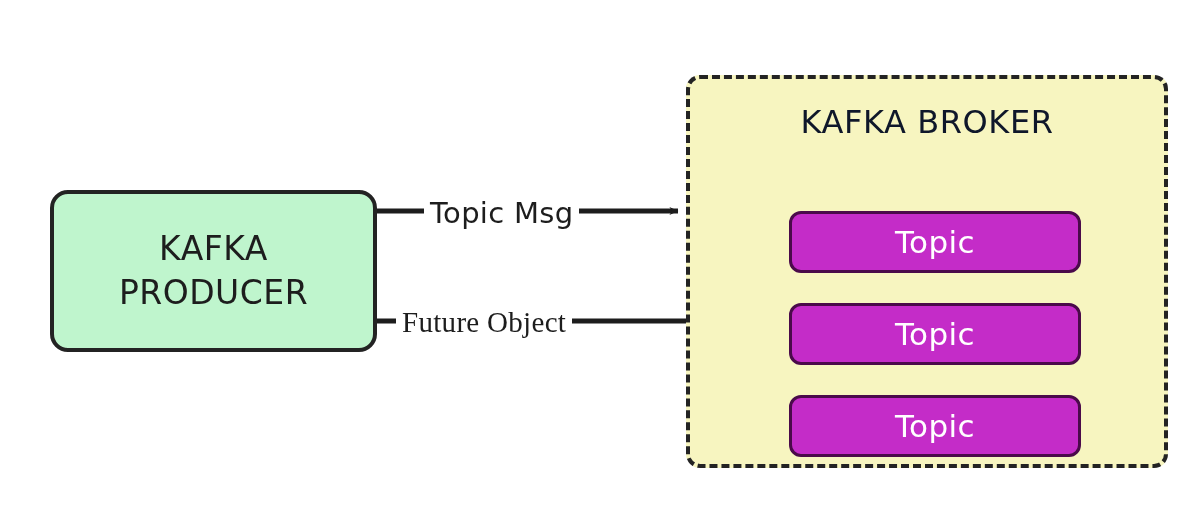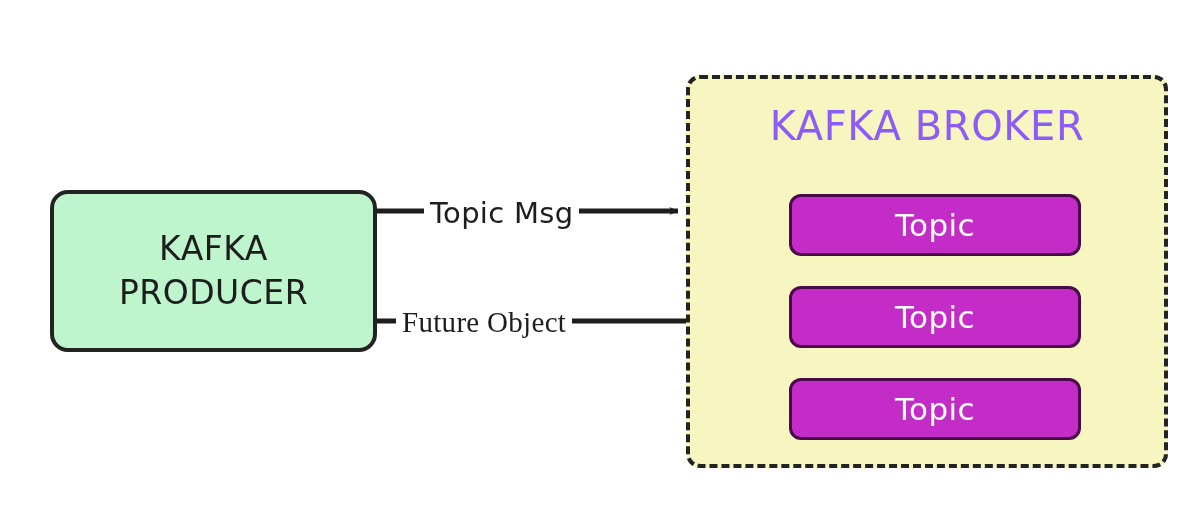--- a/index.html
+++ b/index.html
@@ -66,9 +66,9 @@
     right: 0;
     top: 24px;
     text-align: center;
-    font-size: 40px;
+    font-size: 32px;
     letter-spacing: 0.6px;
-    color: #8b5cf6;
+    color: #0f172a;
   }
 
   

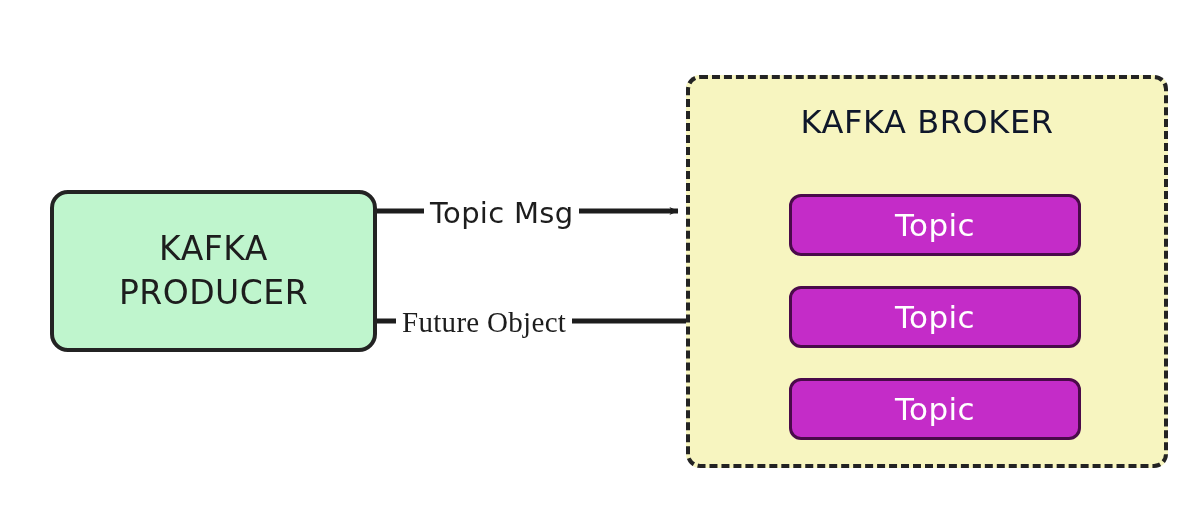--- a/index.html
+++ b/index.html
@@ -75,7 +75,7 @@
   .topics-stack {
     position: absolute;
     left: 99px;
-    top: 115px;
+    top: 132px;
     width: 292px;
   }
   .topic-box {

